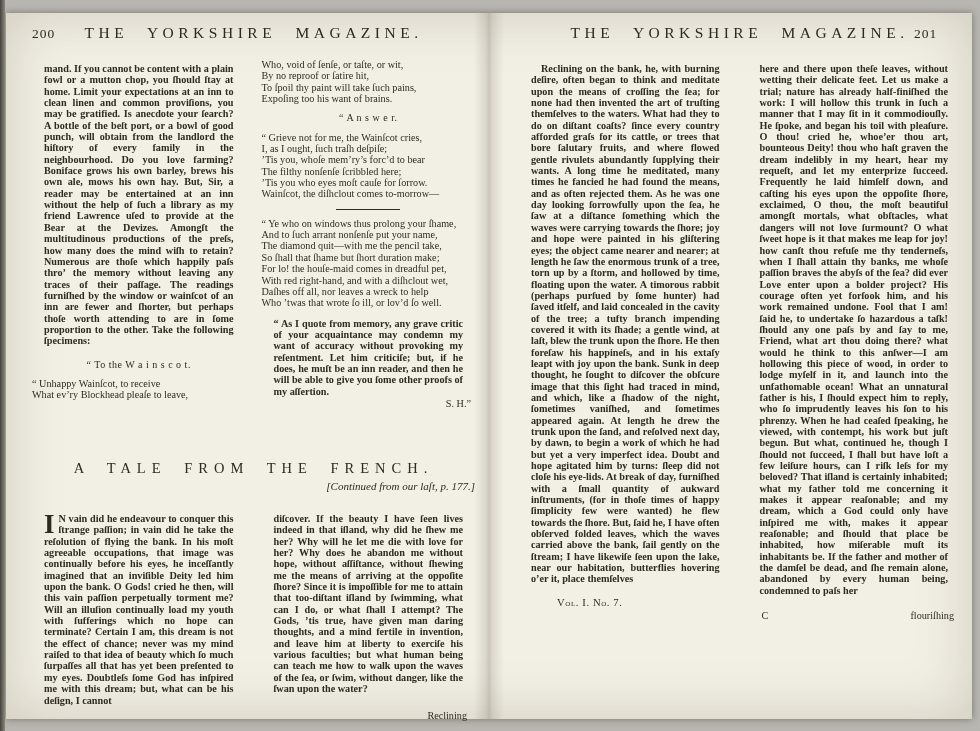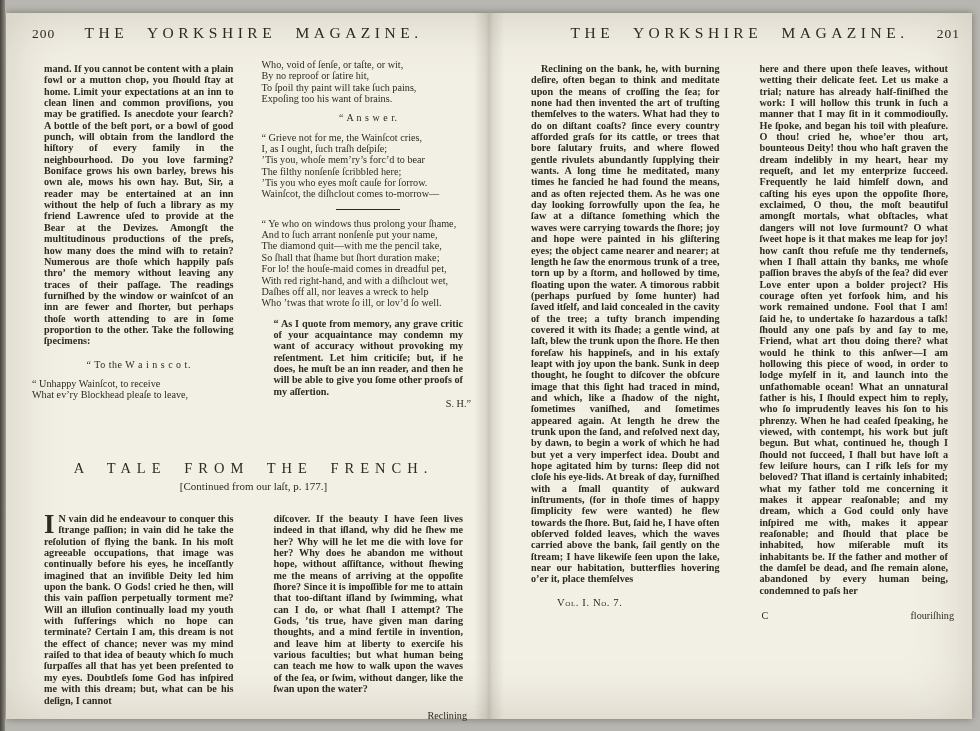--- a/index.html
+++ b/index.html
@@ -35,7 +35,7 @@
 
   .page-header{display:flex;align-items:baseline;margin-bottom:9px;}
   .page-num{font-size:13.5px;letter-spacing:1px;width:46px;}
-  .page-num.right{text-align:right;}
+  .page-num.right{text-align:left;}
   .head-side{width:46px;}
   .running-title{flex:1;text-align:center;font-size:15.5px;letter-spacing:4.5px;word-spacing:11px;white-space:nowrap;}
 

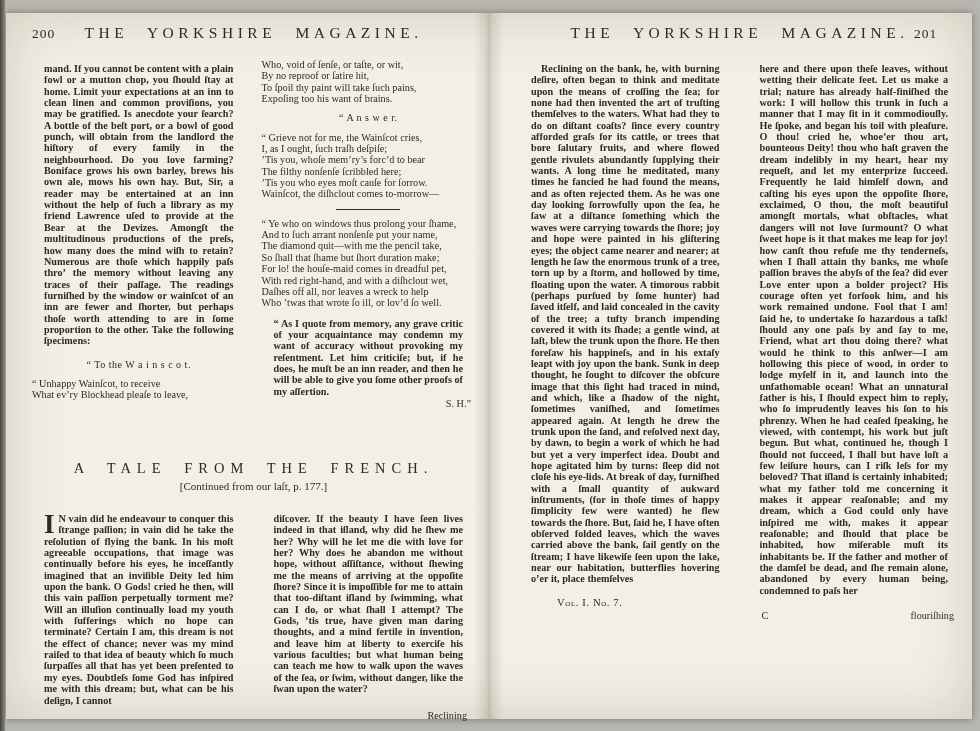--- a/index.html
+++ b/index.html
@@ -53,7 +53,7 @@
   .signature{text-align:right;margin-top:-11px;padding-right:4px;}
 
   .tale-heading{text-align:center;font-size:14.5px;letter-spacing:6px;word-spacing:8px;margin:11px 0 3px;white-space:nowrap;}
-  .tale-sub{text-align:center;font-size:11px;margin:0 0 9px;}
+  .tale-sub{text-align:right;font-style:italic;font-size:11px;margin:0 0 9px;}
   .dropcap{float:left;font-size:27px;line-height:21px;padding:1px 4px 0 0;}
   .catchword{text-align:right;padding:3px 8px 0 0;}
   .vol-line{margin-top:3px;padding-left:38px;font-variant:small-caps;letter-spacing:.6px;font-size:10.6px;text-align:left;}

